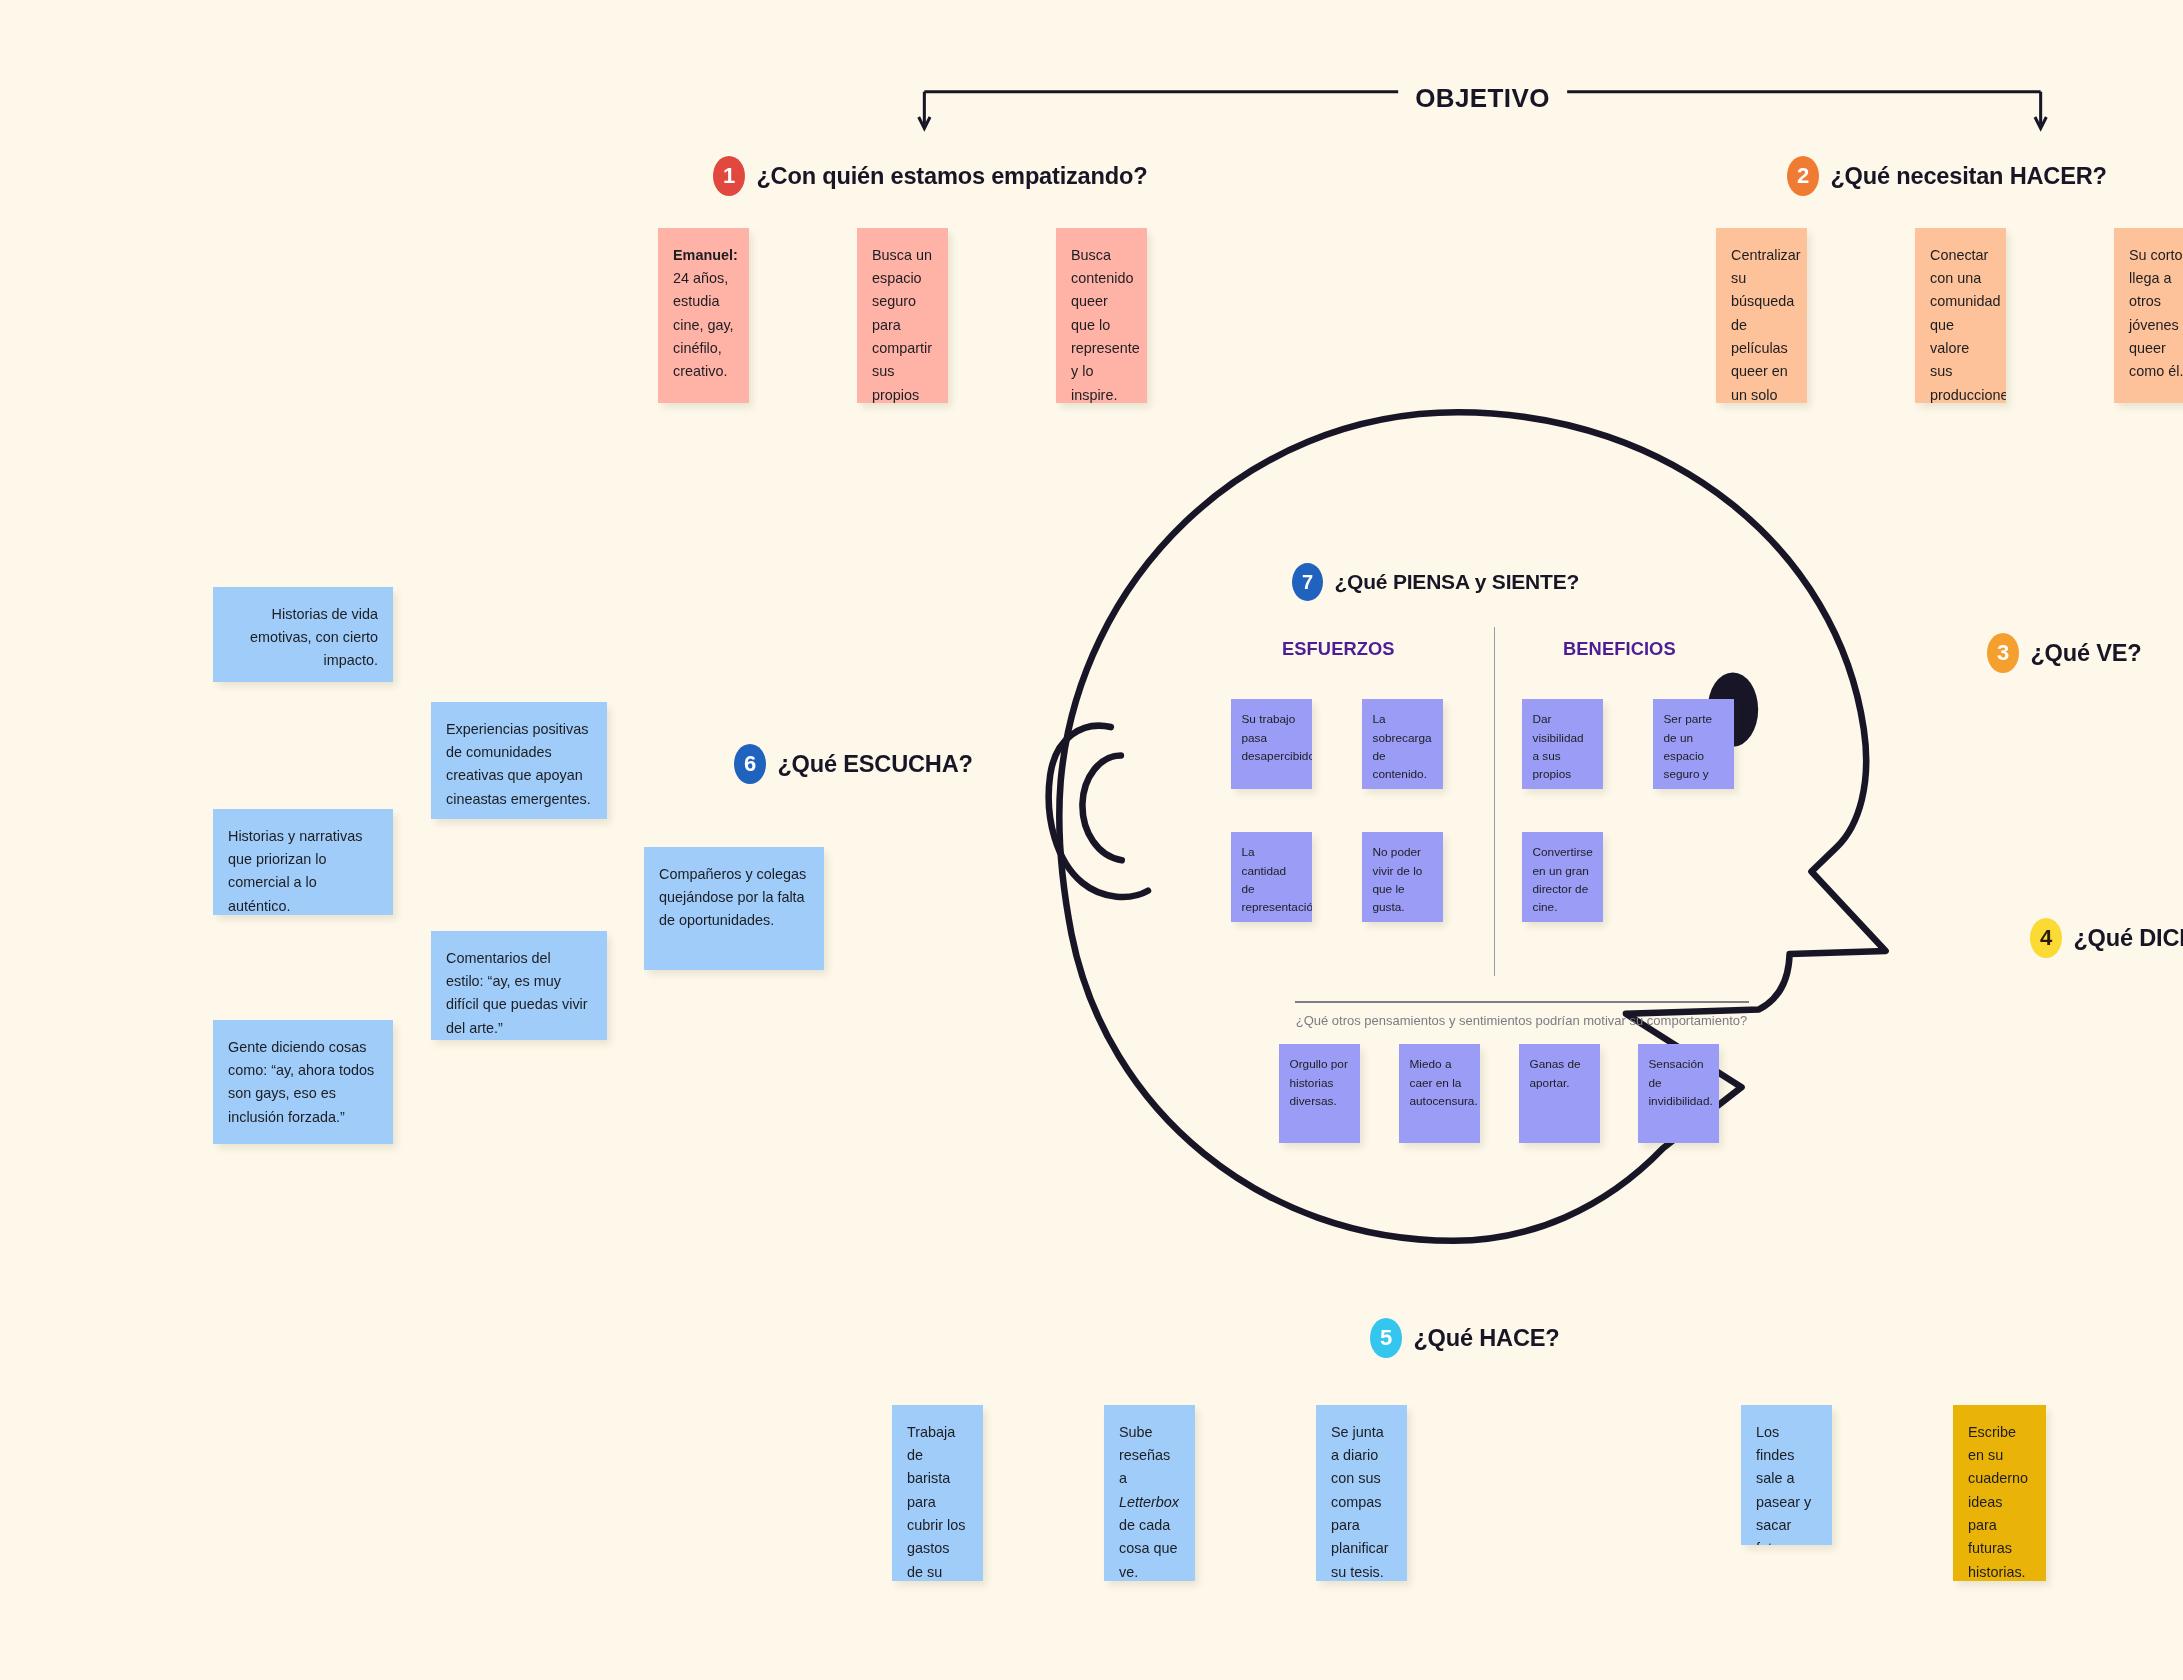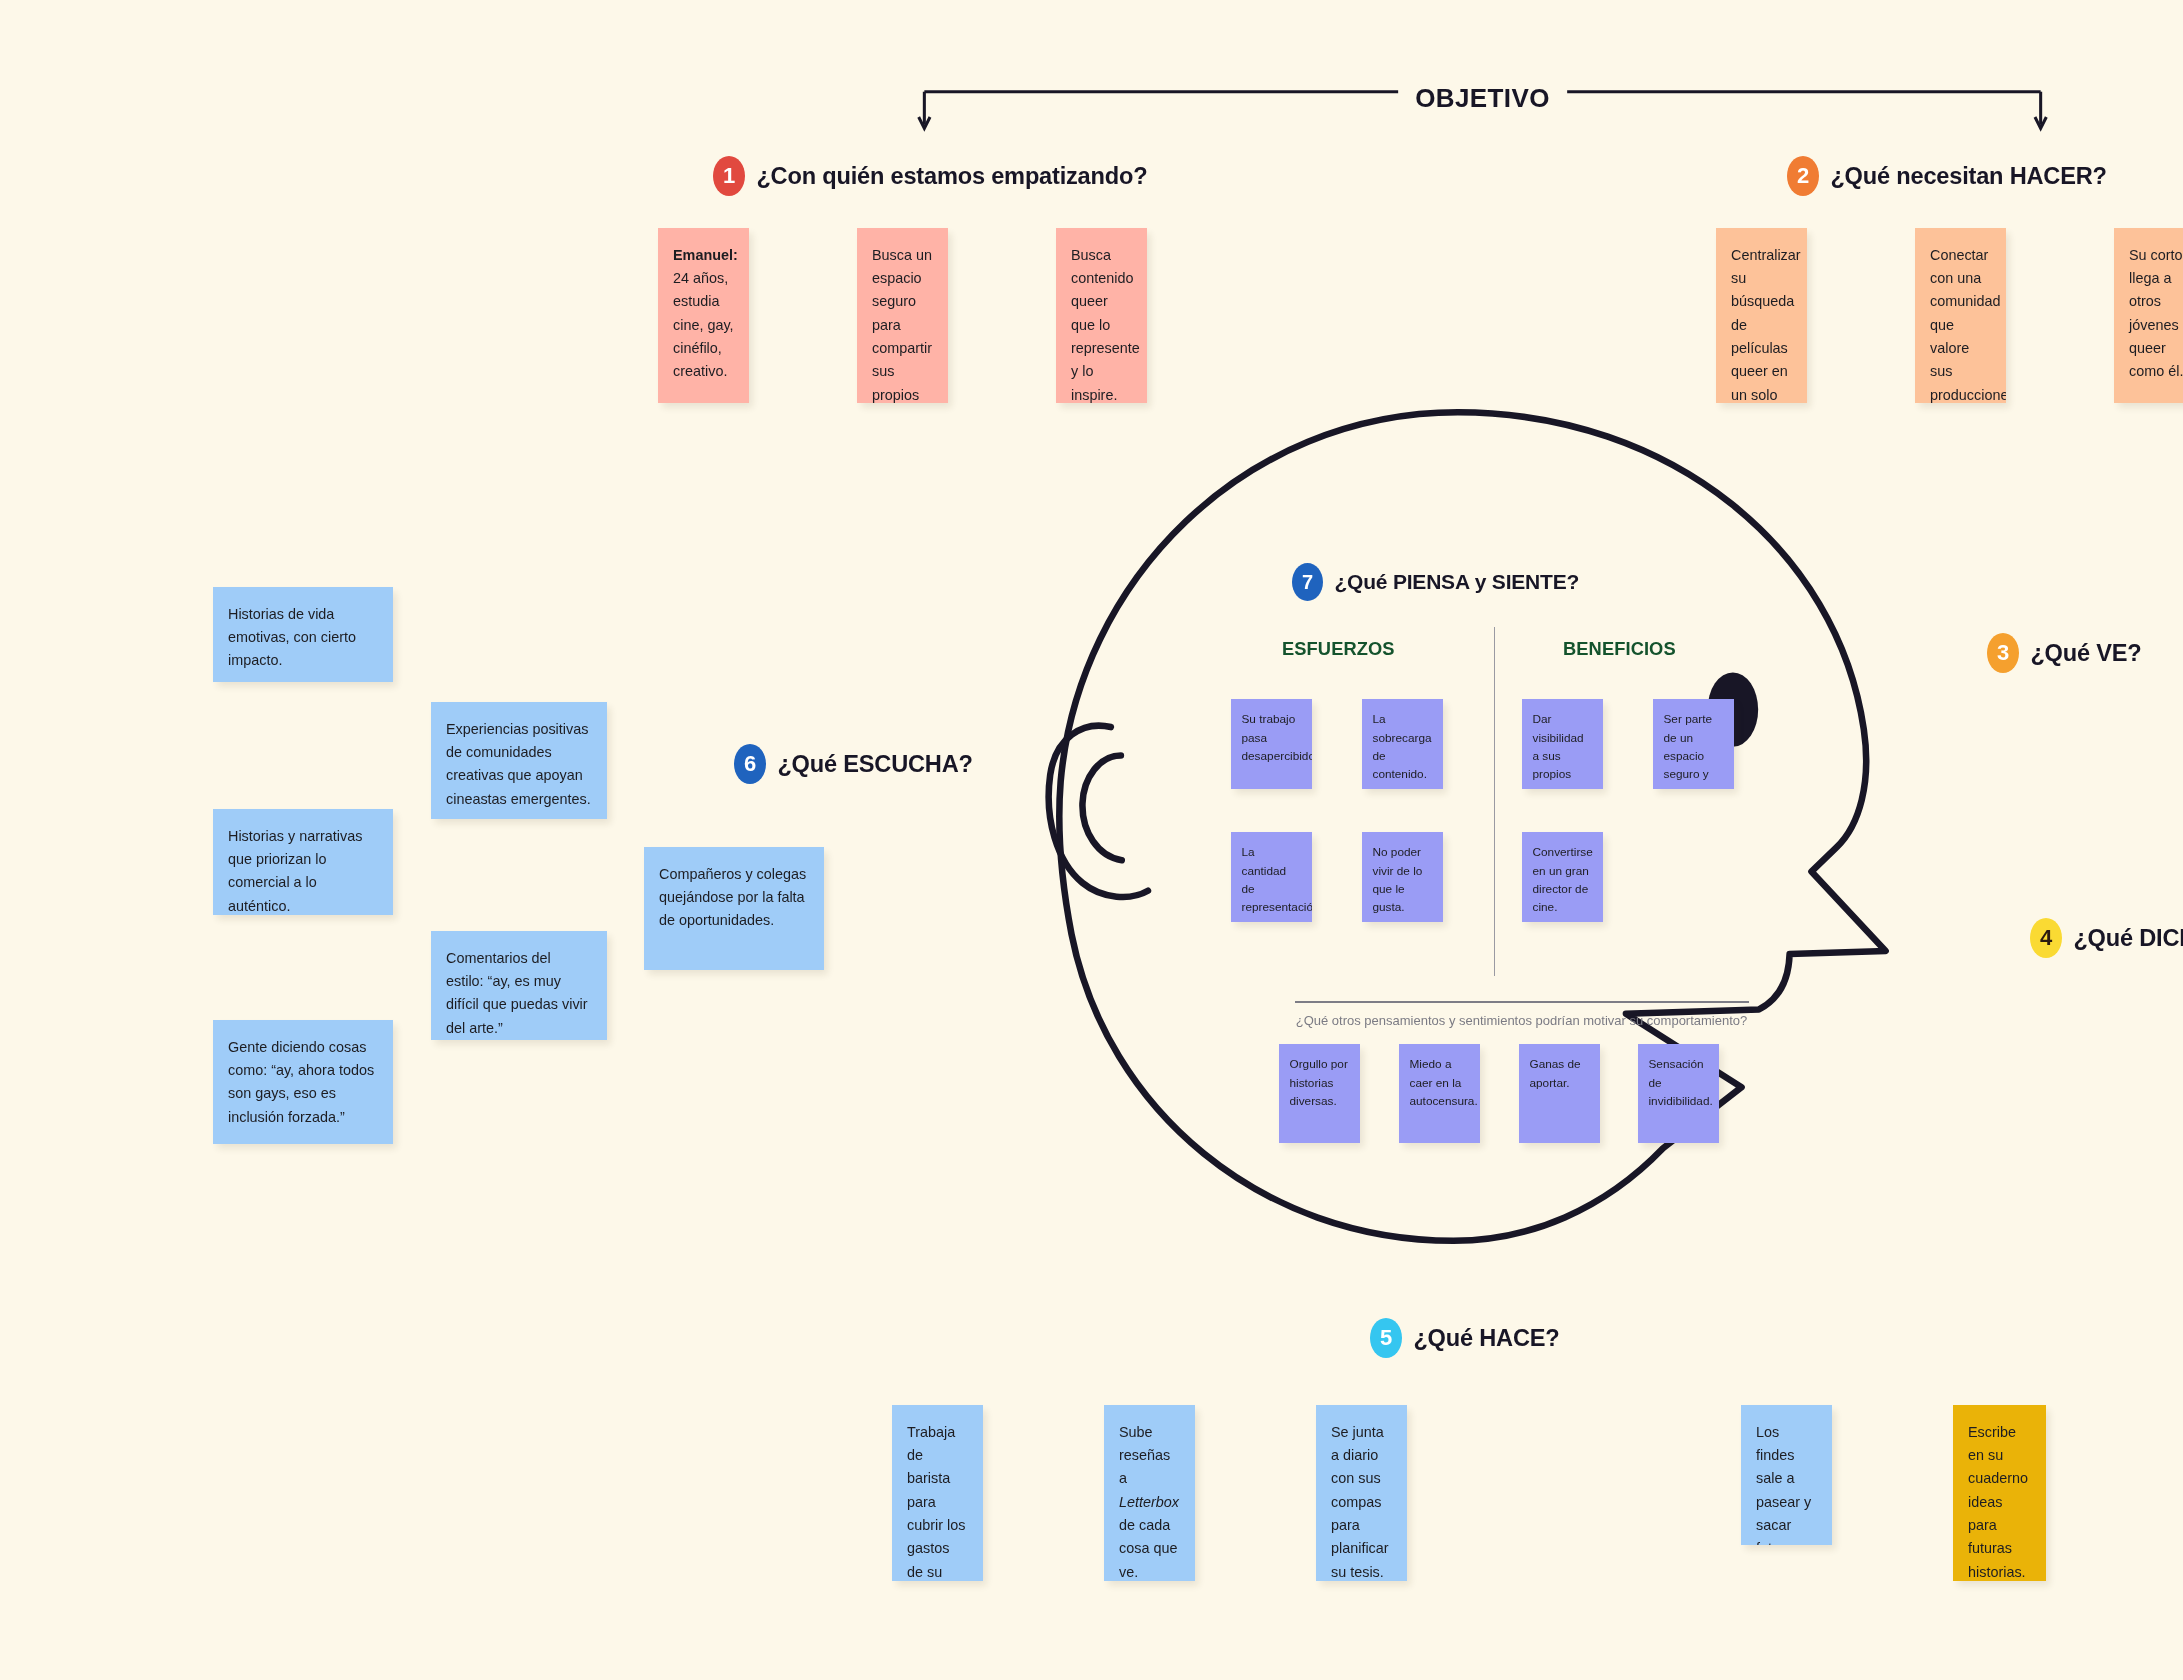--- a/index.html
+++ b/index.html
@@ -152,7 +152,7 @@
     <div class="sec-title">¿Qué ESCUCHA?</div>
   </div>
 
-  <div class="note" style="left:213px; top:587px; width:180px; height:95px; background:#9FCCF8;">
+  <div class="note" style="left:213px; top:587px; width:180px; height:95px; background:#9FCCF8;text-align:right;">
     <span>Historias de vida emotivas, con cierto impacto.</span>
   </div>
   <div class="note" style="left:431px; top:702px; width:176px; height:117px; background:#9FCCF8;">

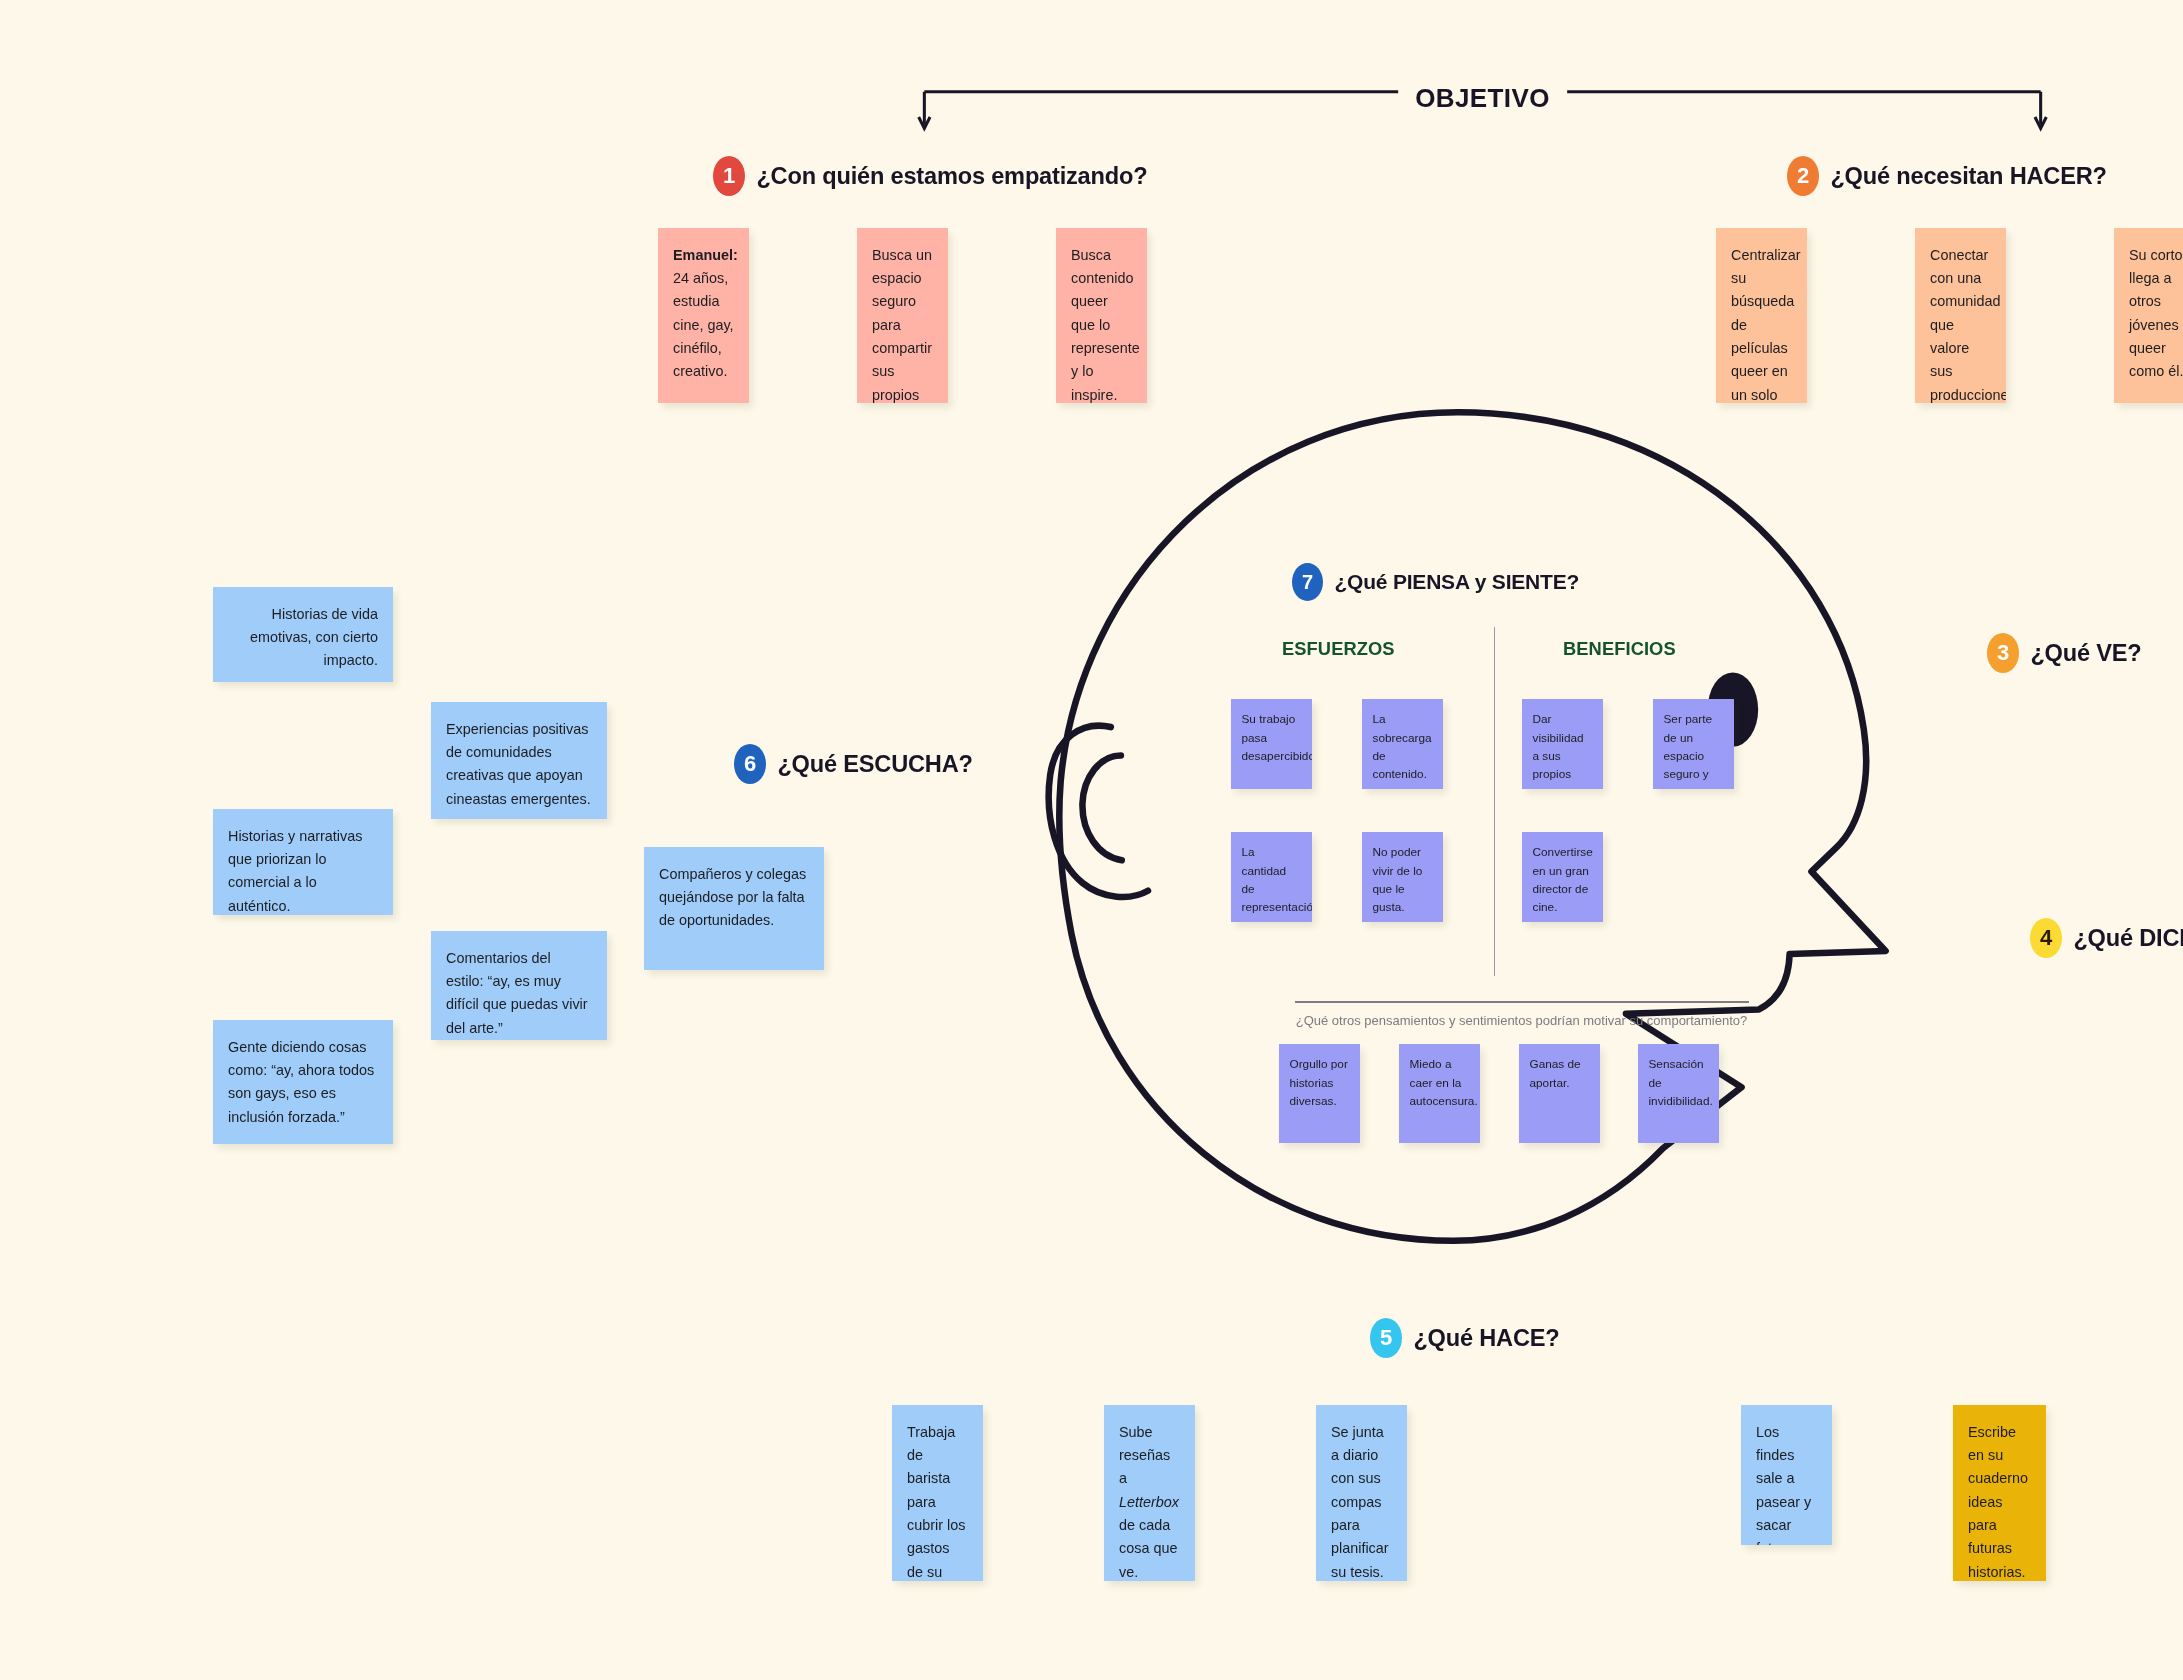--- a/index.html
+++ b/index.html
@@ -53,7 +53,7 @@
   
   #think-head { left:1292px; top:563px; }
   .col-title {
-    position:absolute; font-size:18.3px; font-weight:600; letter-spacing:0.1px; color:#14532d;
+    position:absolute; font-size:18.3px; font-weight:600; letter-spacing:0.1px; color:#4c1d95;
   }
   #divider-v { position:absolute; left:1494px; top:627px; width:1.3px; height:349px; background:#9a9aa2; }
   #divider-h { position:absolute; left:1295px; top:1001px; width:454px; height:1.7px; background:#7d7d86; }

